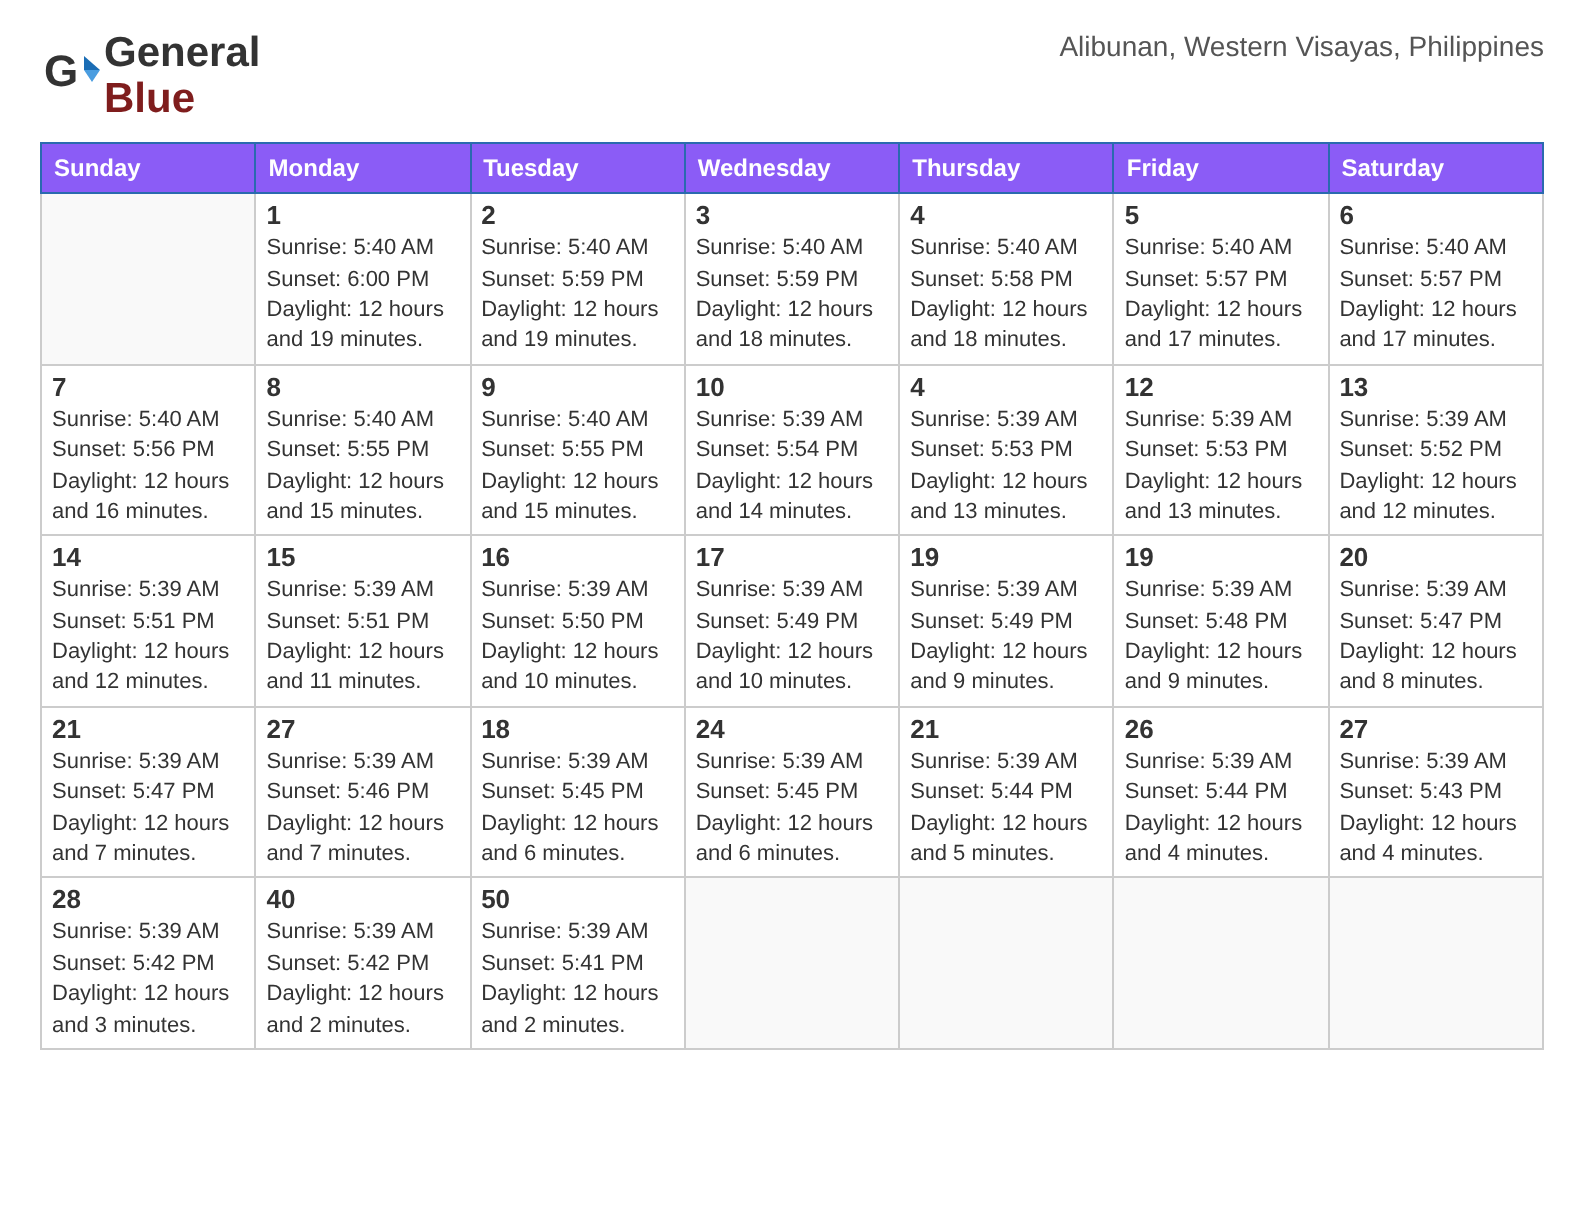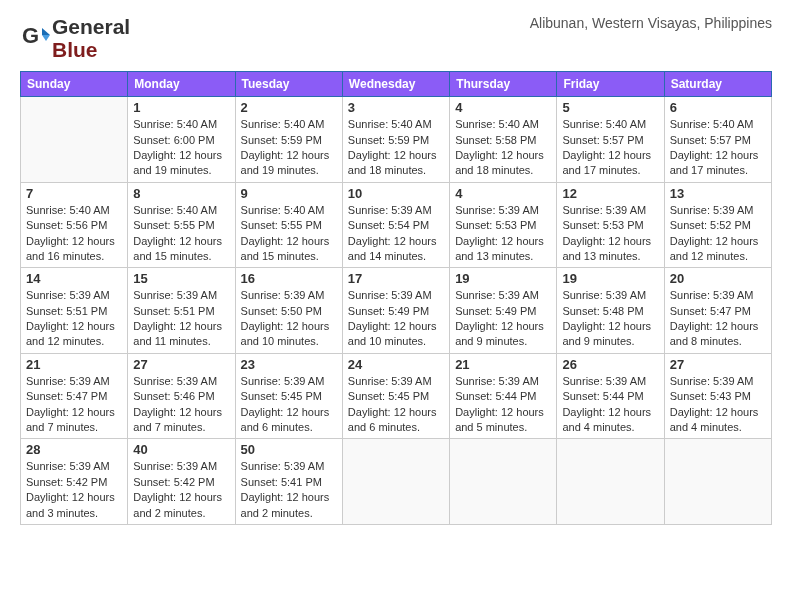--- a/index.html
+++ b/index.html
@@ -284,7 +284,7 @@
 and 7 minutes.</div>
           </td>
           <td>
-            <span class="day-num">23</span>
+            <span class="day-num">18</span>
             <div class="day-info" style="white-space: pre-line;">Sunrise: 5:39 AM
 Sunset: 5:45 PM
 Daylight: 12 hours

